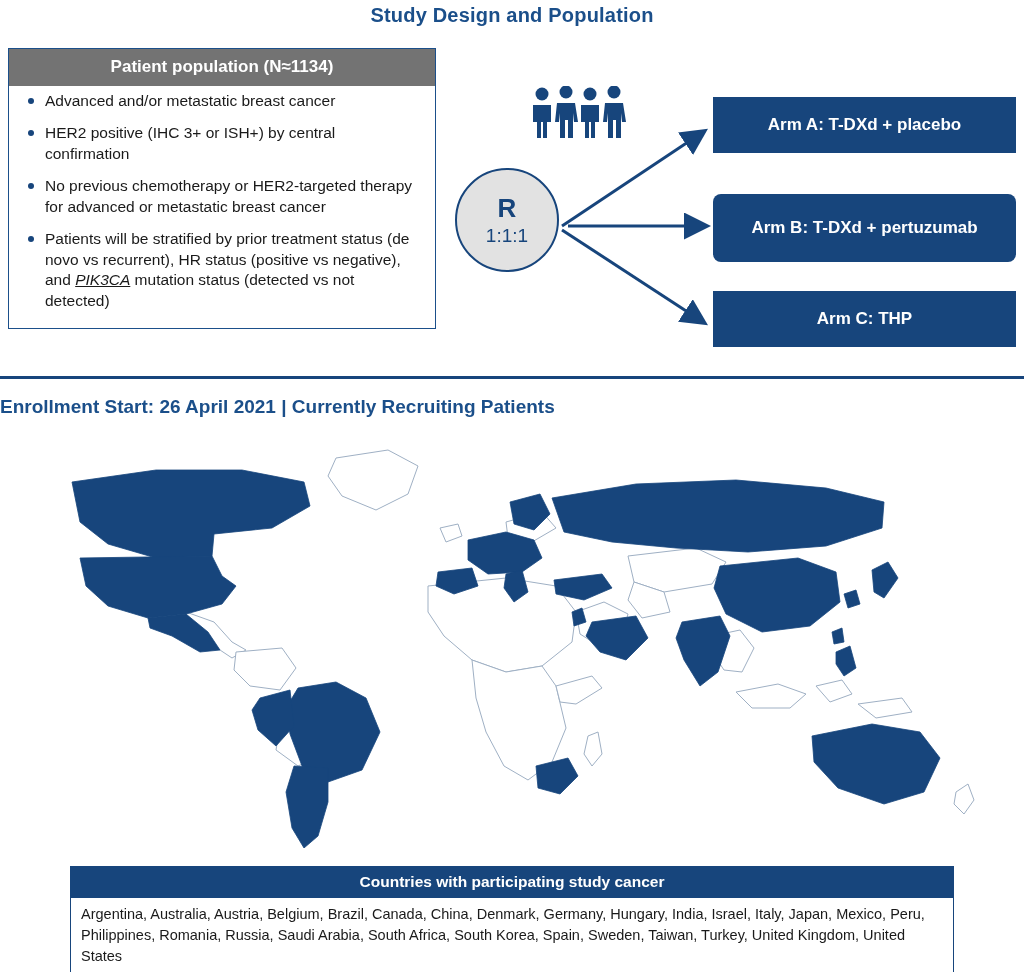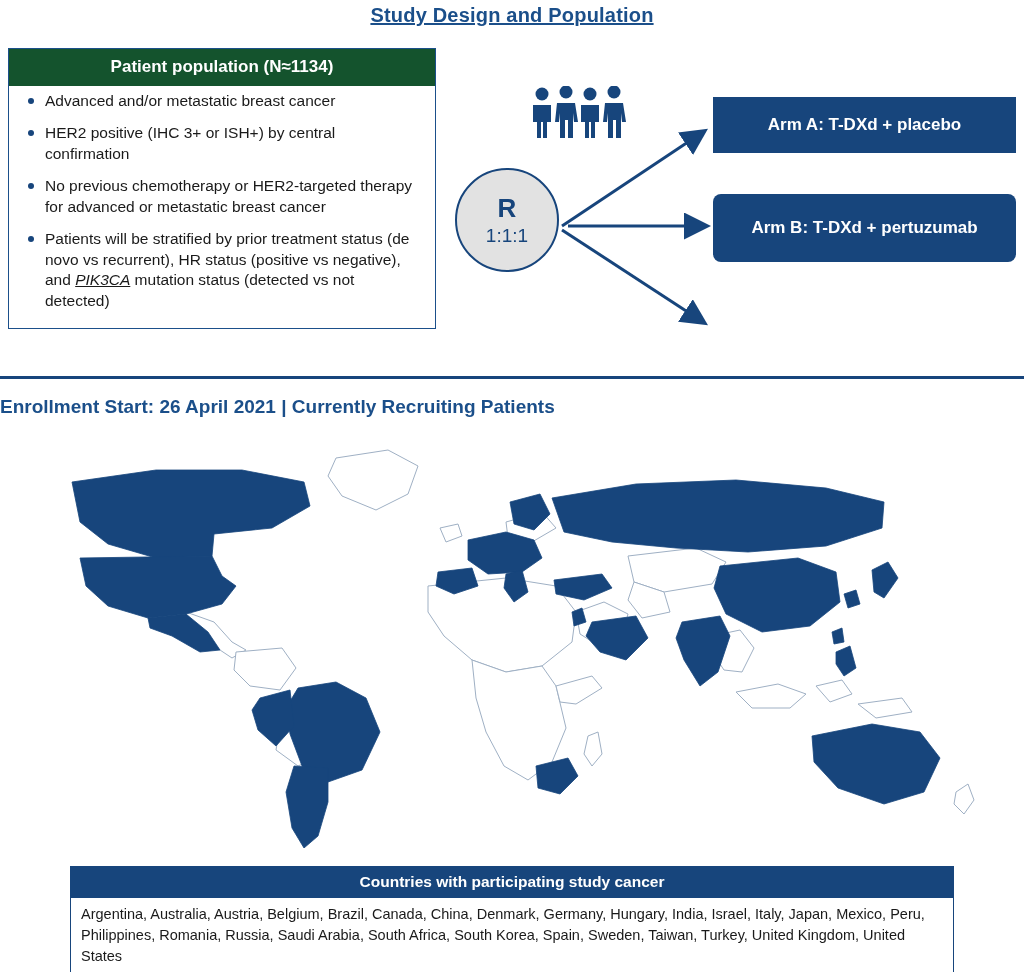--- a/index.html
+++ b/index.html
@@ -32,7 +32,6 @@
     font-weight: bold;
     color: #1b4f8a;
     letter-spacing: 0.2px;
-    text-decoration: underline;
   }
 
   

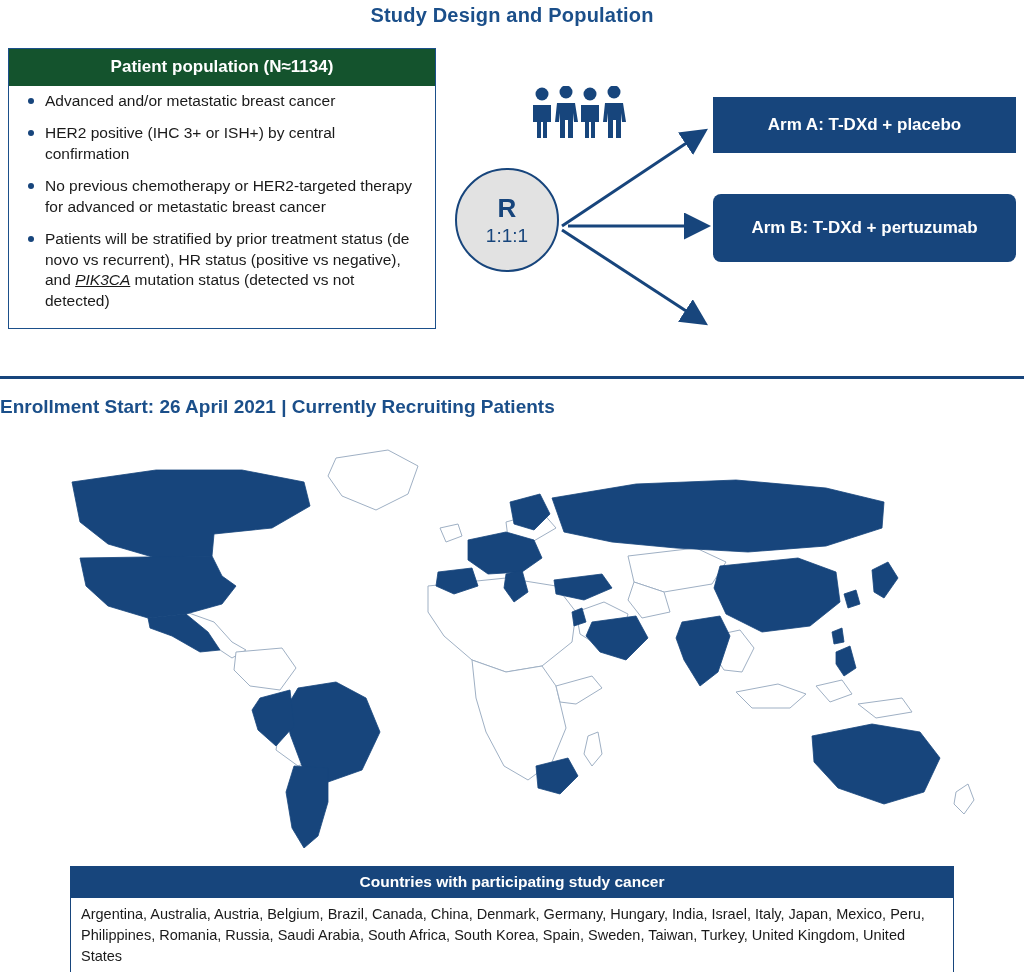--- a/index.html
+++ b/index.html
@@ -45,7 +45,7 @@
     background: #ffffff;
   }
   #population-header {
-    background: #14532d;
+    background: #737373;
     color: #ffffff;
     font-size: 17px;
     font-weight: bold;

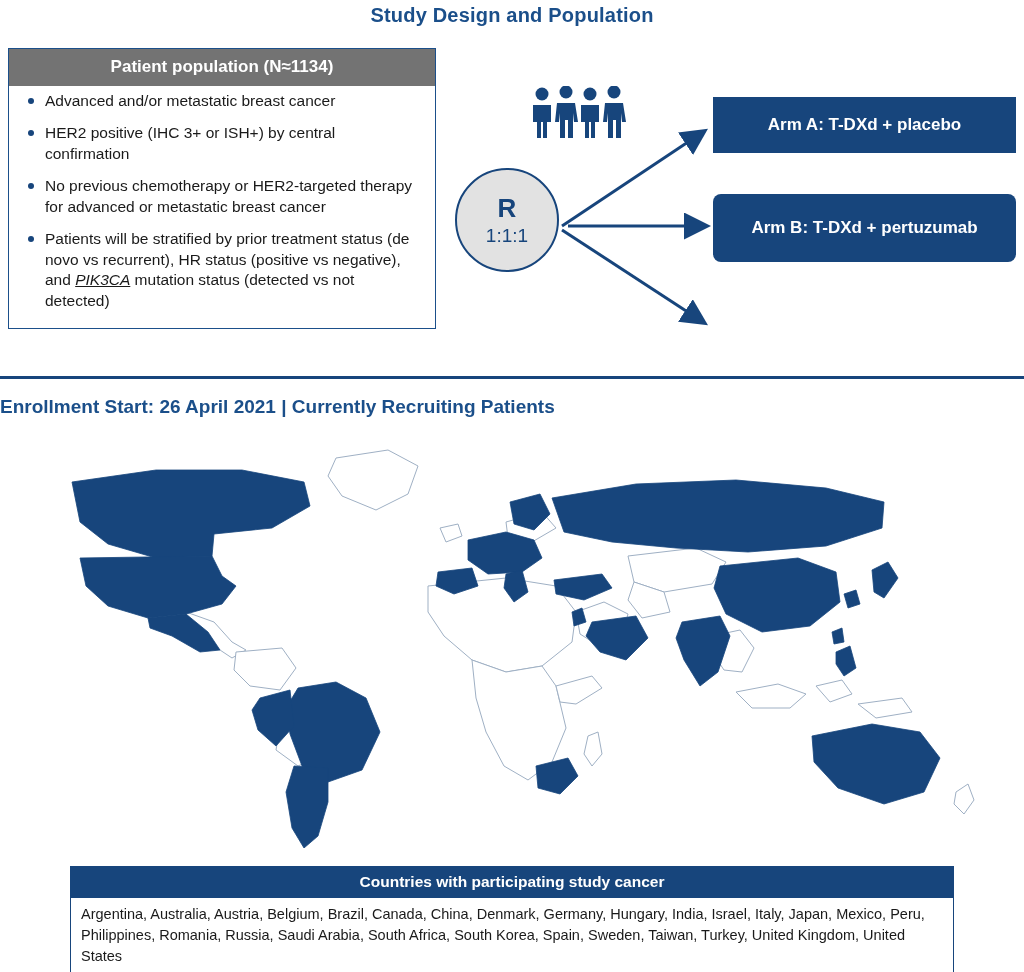--- a/index.html
+++ b/index.html
@@ -246,6 +246,7 @@
 
   <div class="arm-box" id="arm-a">Arm A: T-DXd + placebo</div>
   <div class="arm-box" id="arm-b">Arm B: T-DXd + pertuzumab</div>
+  <div class="arm-box" id="arm-c">Arm C: THP</div>
 
   <div id="section-divider"></div>
 

